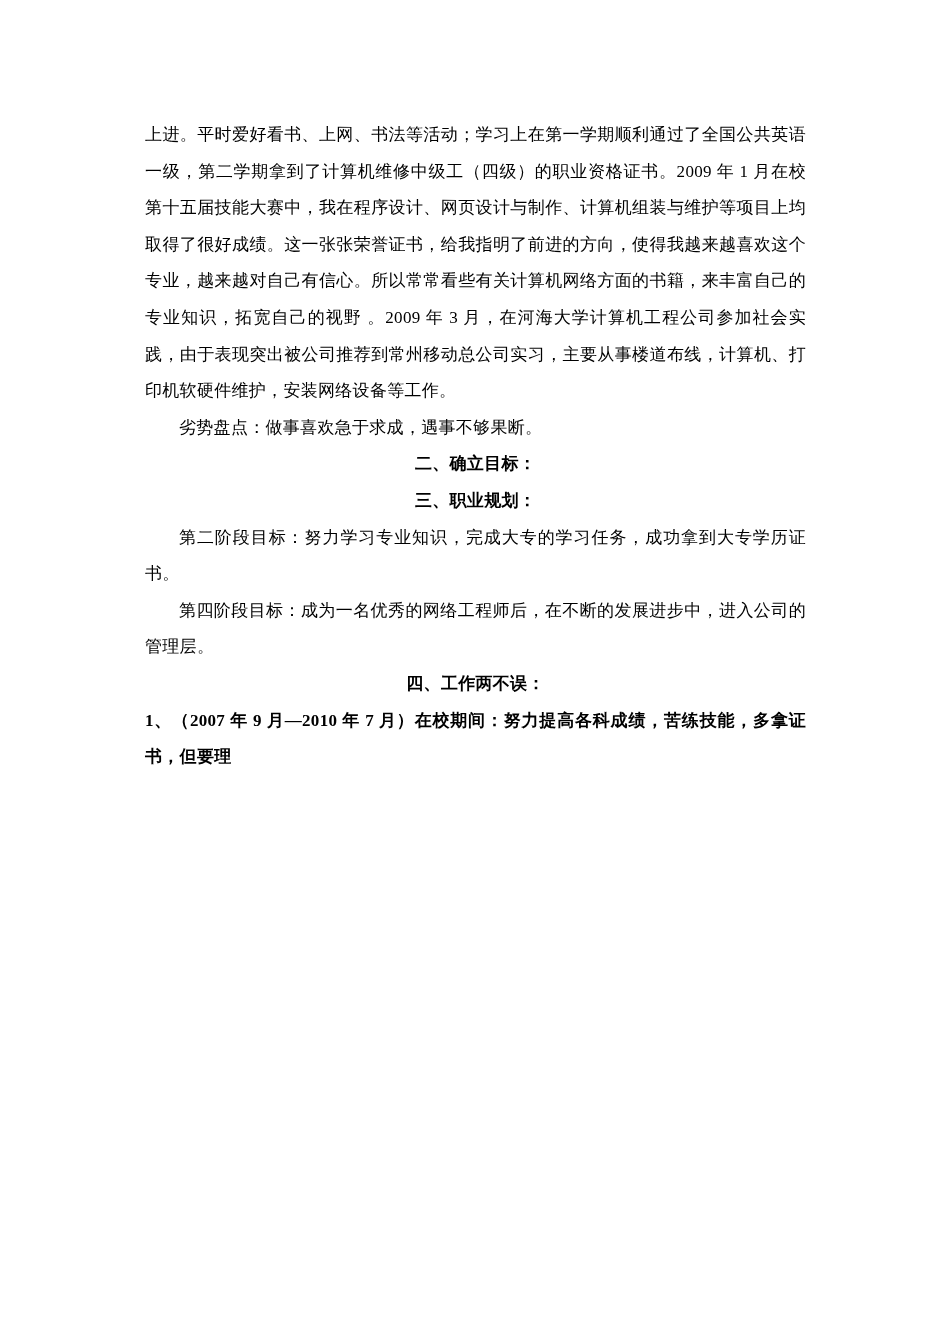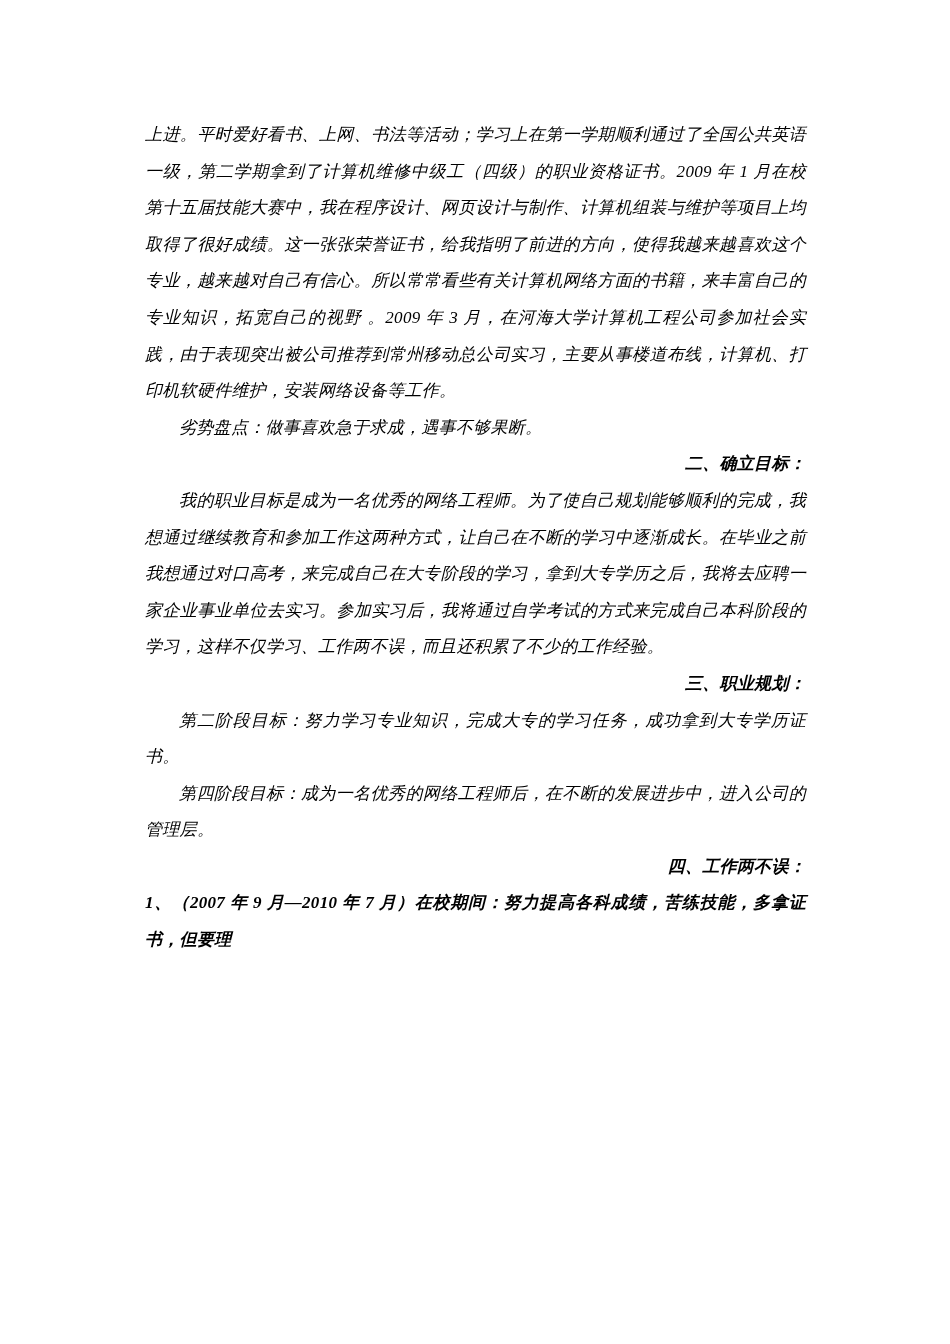--- a/index.html
+++ b/index.html
@@ -20,7 +20,6 @@
     background: #ffffff;
     padding: 117px 144px 0 145px;
     overflow: hidden;
-    font-style: italic;
   }
   .para {
     margin: 0;

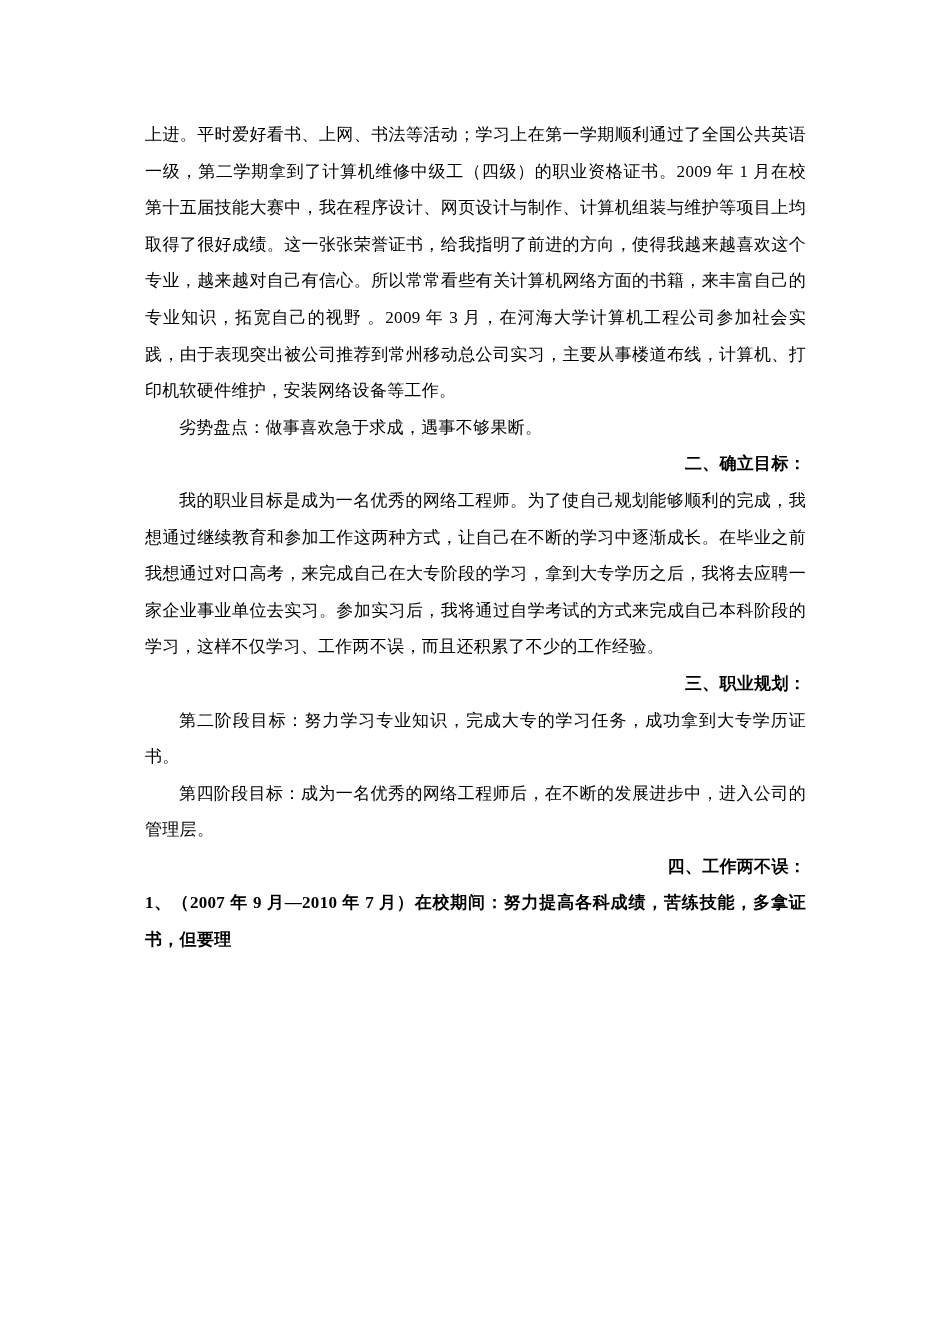--- a/index.html
+++ b/index.html
@@ -35,7 +35,7 @@
   }
   .para.heading {
     font-weight: bold;
-    text-align: right;
+    text-align: center;
   }
   .para .bold {
     font-weight: bold;

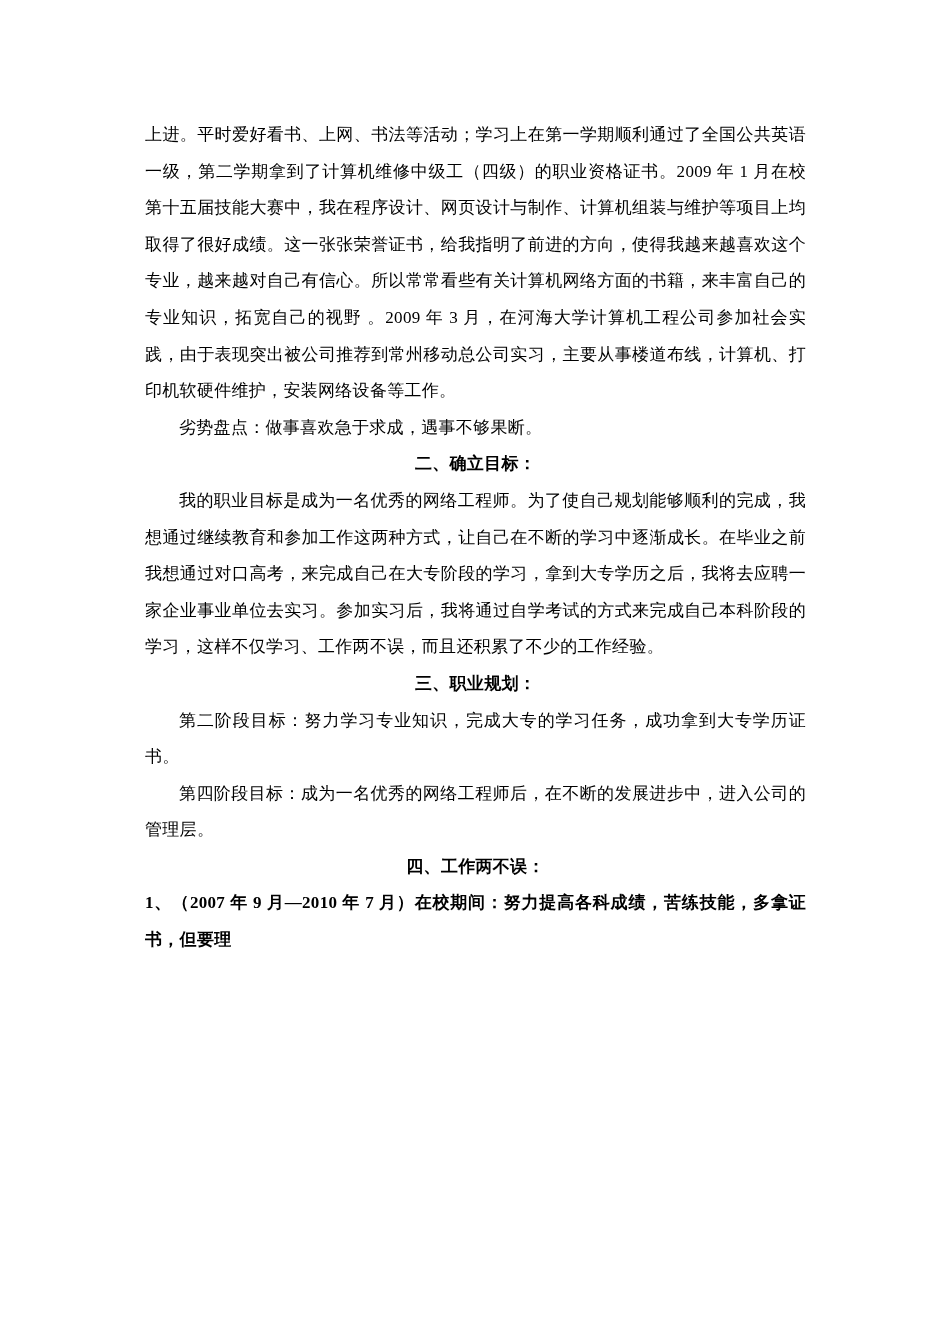--- a/index.html
+++ b/index.html
@@ -49,7 +49,6 @@
       <p class="para body"><span>上进。平时爱好看书、上网、书法等活动；学习上在第一学期顺利通过了全国公共英语一级，第二学期拿到了计算机维修中级工（四级）的职业资格证书。2009 年 1 月在校第十五届技能大赛中，我在程序设计、网页设计与制作、计算机组装与维护等项目上均取得了很好成绩。这一张张荣誉证书，给我指明了前进的方向，使得我越来越喜欢这个专业，越来越对自己有信心。所以常常看些有关计算机网络方面的书籍，来丰富自己的专业知识，拓宽自己的视野 。2009 年 3 月，在河海大学计算机工程公司参加社会实践，由于表现突出被公司推荐到常州移动总公司实习，主要从事楼道布线，计算机、打印机软硬件维护，安装网络设备等工作。</span></p>
       <p class="para body indent"><span>劣势盘点：做事喜欢急于求成，遇事不够果断。</span></p>
       <p class="para heading"><span class="bold">二、确立目标：</span></p>
-      <p class="para body indent"><span>我的职业目标是成为一名优秀的网络工程师。为了使自己规划能够顺利的完成，我想通过继续教育和参加工作这两种方式，让自己在不断的学习中逐渐成长。在毕业之前我想通过对口高考，来完成自己在大专阶段的学习，拿到大专学历之后，我将去应聘一家企业事业单位去实习。参加实习后，我将通过自学考试的方式来完成自己本科阶段的学习，这样不仅学习、工作两不误，而且还积累了不少的工作经验。</span></p>
       <p class="para heading"><span class="bold">三、职业规划：</span></p>
       <p class="para body indent"><span>第二阶段目标：努力学习专业知识，完成大专的学习任务，成功拿到大专学历证书。</span></p>
       <p class="para body indent"><span>第四阶段目标：成为一名优秀的网络工程师后，在不断的发展进步中，进入公司的管理层。</span></p>

